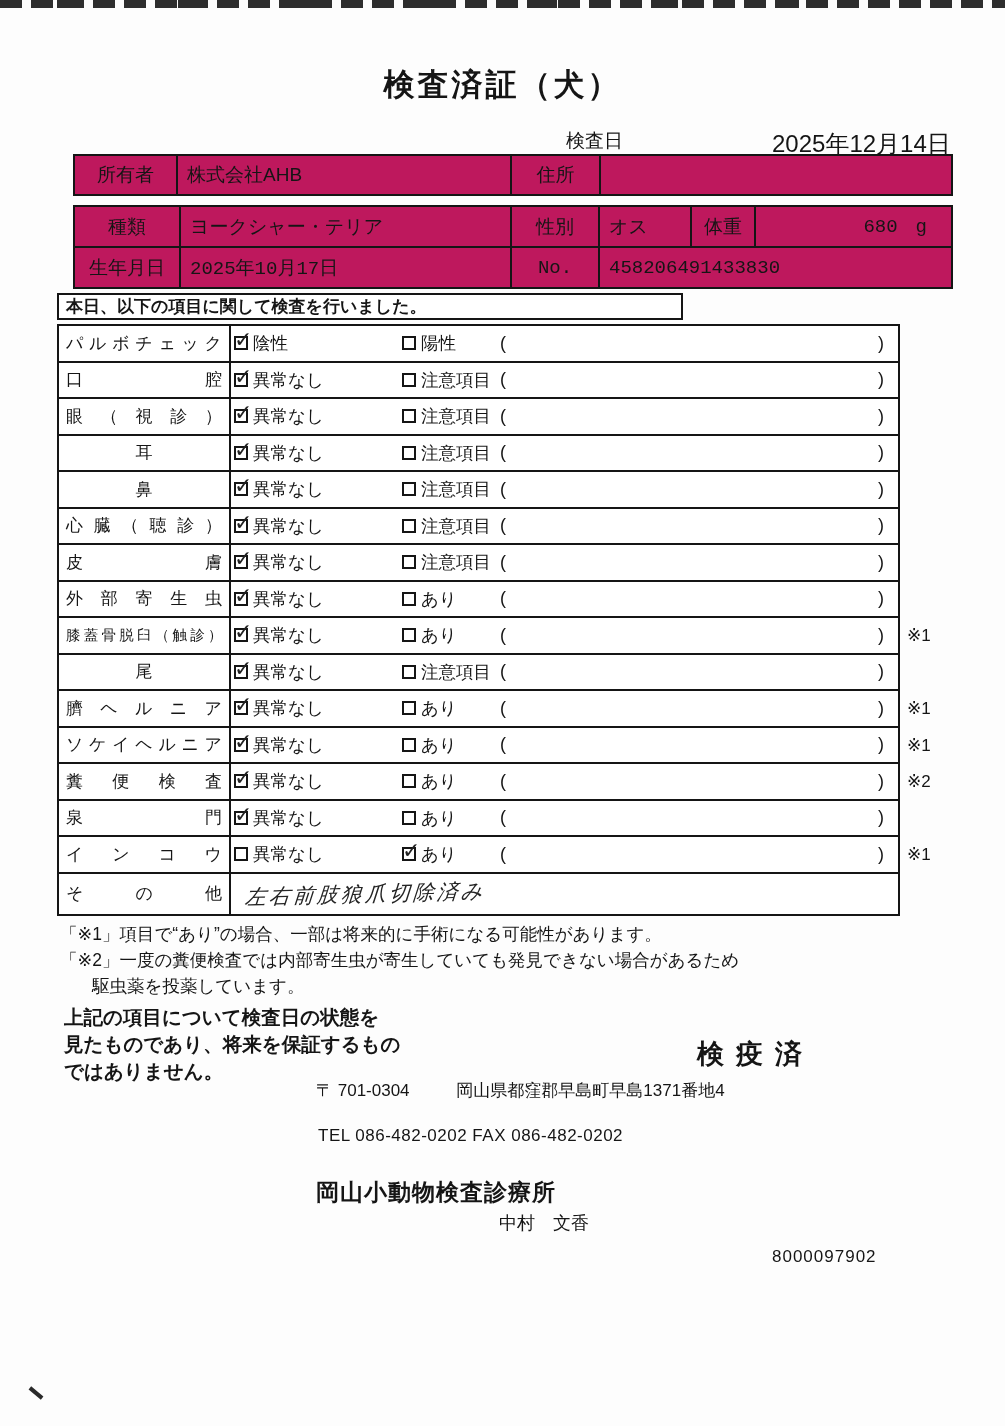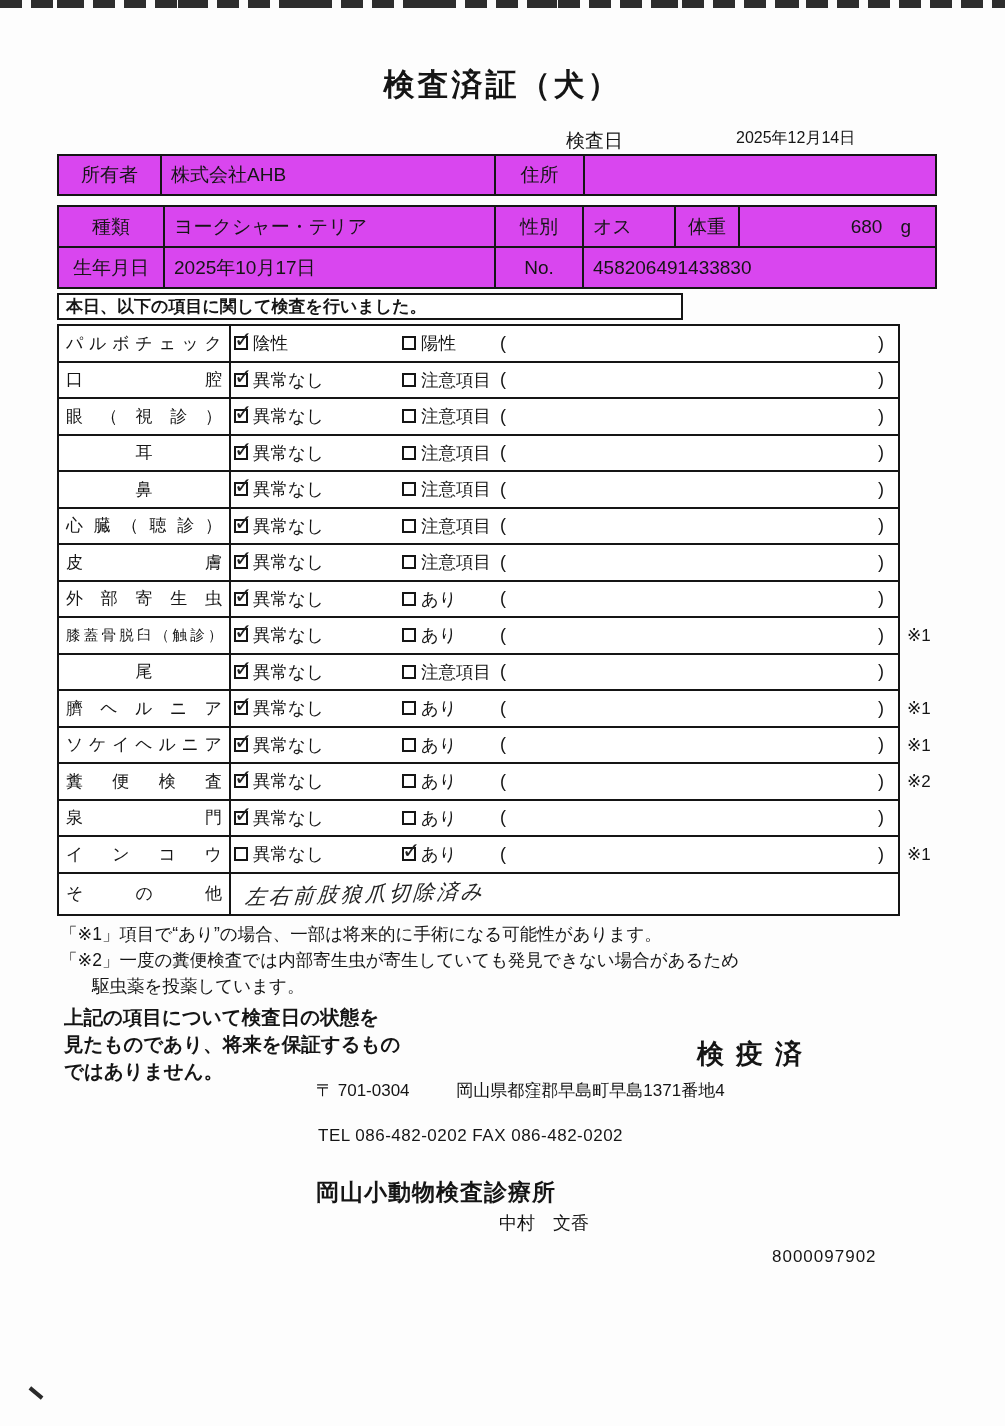--- a/index.html
+++ b/index.html
@@ -23,7 +23,7 @@
   .title { position: absolute; top: 64px; left: 0; width: 100%; text-align: center; font-size: 31px; font-weight: bold; letter-spacing: 3px; }
 
   .insp-date-label { position: absolute; top: 128px; left: 566px; font-size: 19px; }
-  .insp-date-value { position: absolute; top: 128px; left: 736px; font-size: 16px; }
+  .insp-date-value { position: absolute; top: 128px; left: 772px; font-size: 24px; }
 
   .tbl { position: absolute; border: 2px solid #151515; background: #d946ef; }
   .grid-row { display: grid; height: 100%; }

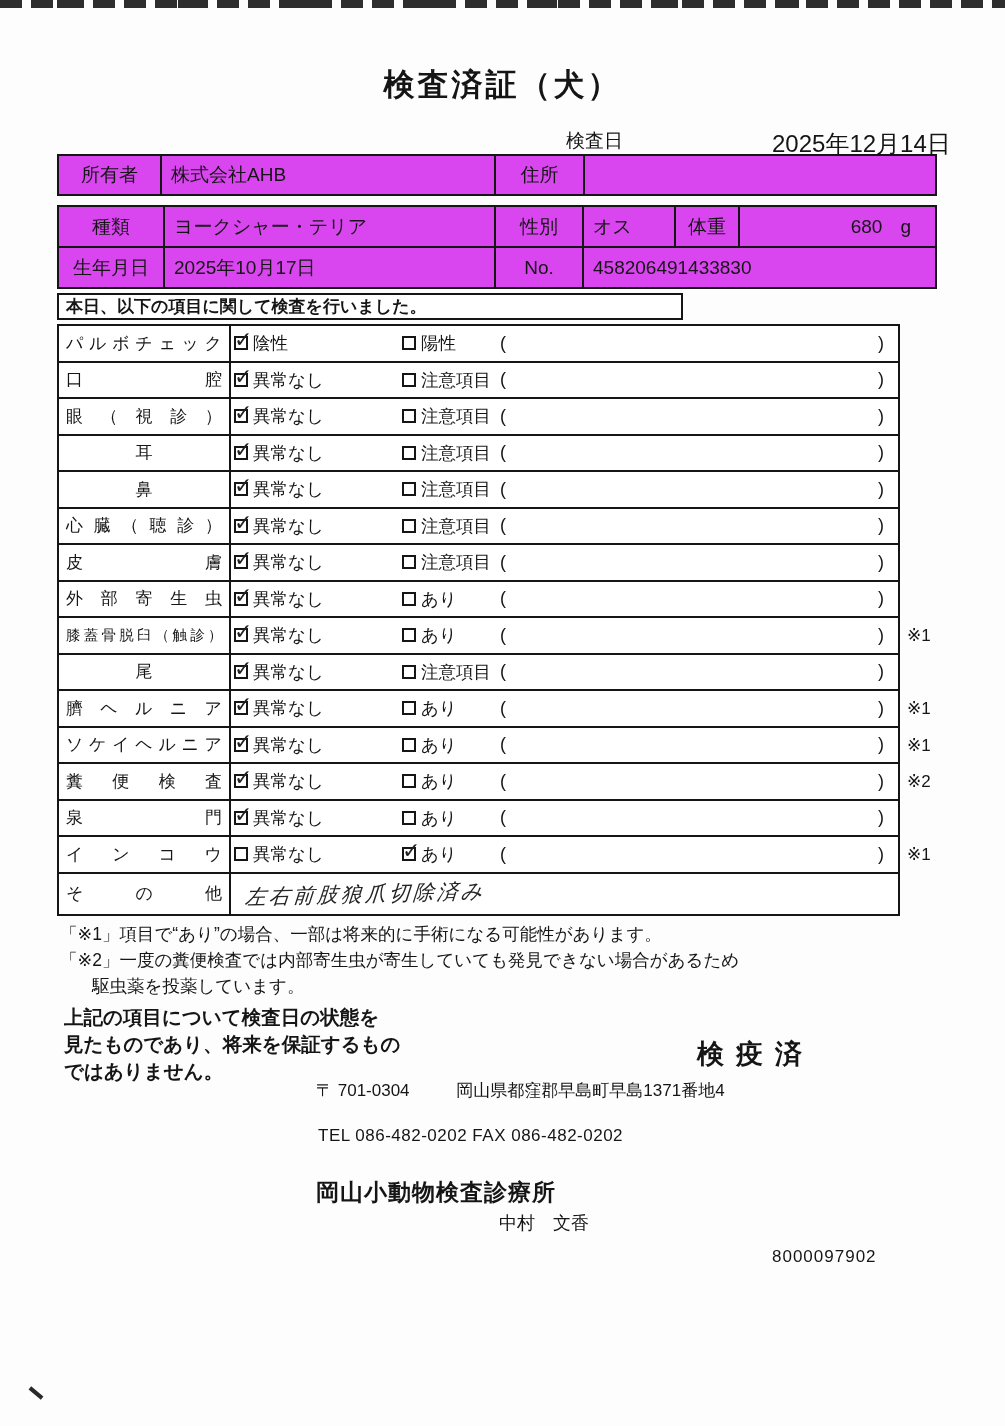--- a/index.html
+++ b/index.html
@@ -25,7 +25,7 @@
   .insp-date-label { position: absolute; top: 128px; left: 566px; font-size: 19px; }
   .insp-date-value { position: absolute; top: 128px; left: 772px; font-size: 24px; }
 
-  .tbl { position: absolute; border: 2px solid #151515; background: #d946ef; }
+  .tbl { position: absolute; border: 2px solid #151515; background: #be185d; margin-left: 16px; }
   .grid-row { display: grid; height: 100%; }
   .cell { border-right: 2px solid #151515; display: flex; align-items: center; padding: 0 9px; font-size: 19px; overflow: hidden; white-space: nowrap; }
   .cell.last { border-right: none; }

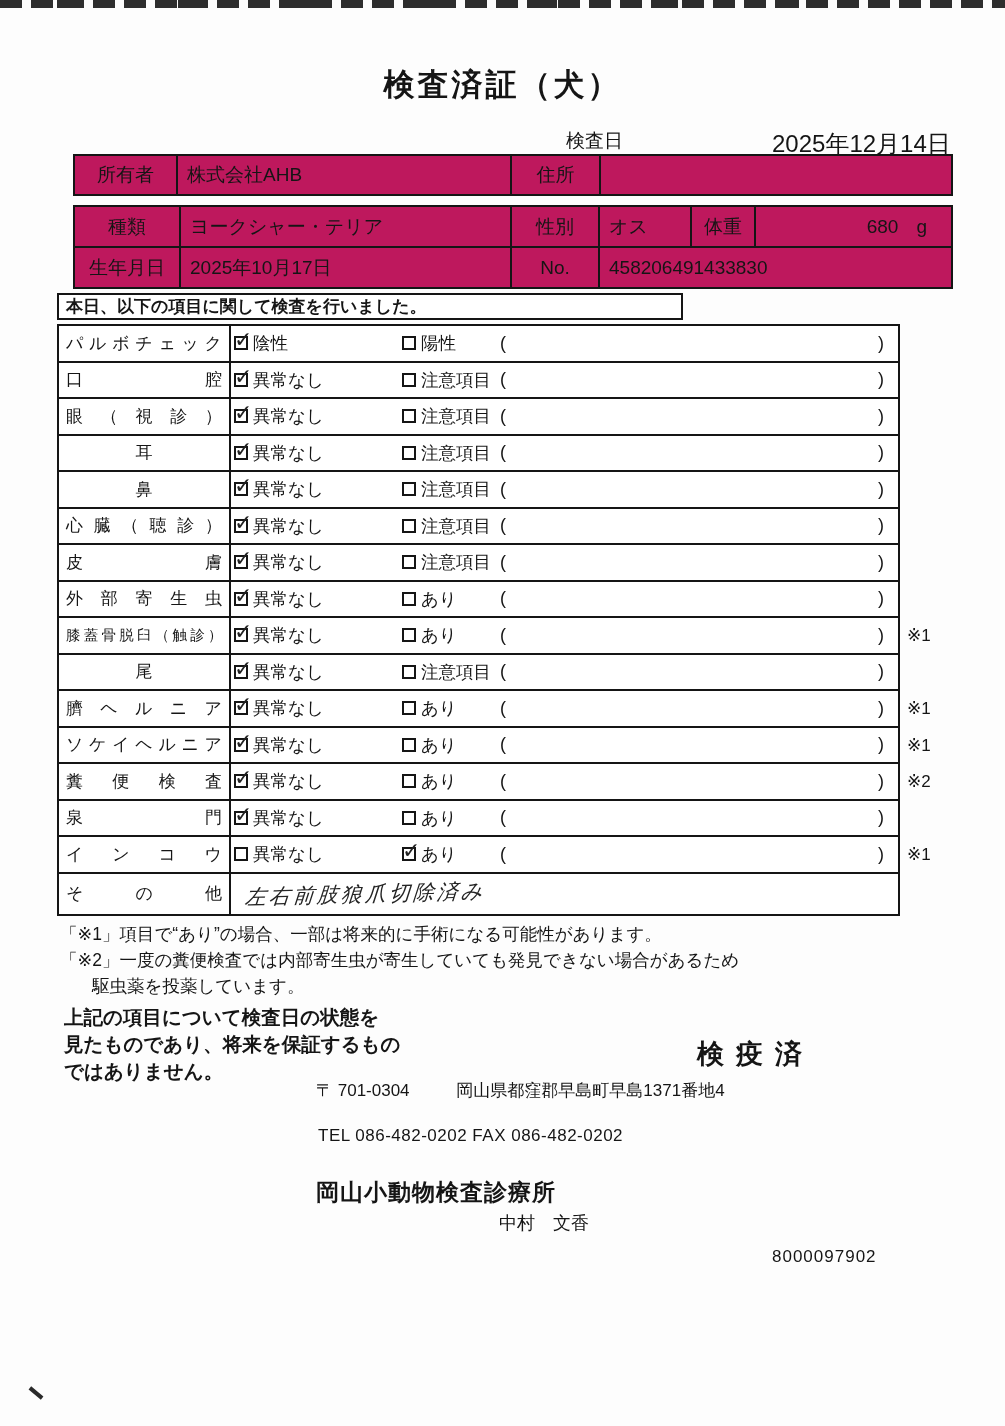--- a/index.html
+++ b/index.html
@@ -34,7 +34,7 @@
   .owner-tbl { left: 57px; top: 154px; width: 880px; height: 42px; }
   .owner-tbl .grid-row { grid-template-columns: 103px 334px 89px 1fr; }
 
-  .pet-tbl { left: 57px; top: 205px; width: 880px; height: 84px; }
+  .pet-tbl { left: 57px; top: 205px; width: 880px; height: 84px; font-family: Liberation Mono, monospace; }
   .pet-row1 { grid-template-columns: 106px 331px 88px 92px 64px 1fr; border-bottom: 2px solid #151515; height: 41px; }
   .pet-row2 { grid-template-columns: 106px 331px 88px 1fr; height: 39px; }
   .weight-cell { justify-content: flex-end; gap: 18px; padding-right: 24px; }

